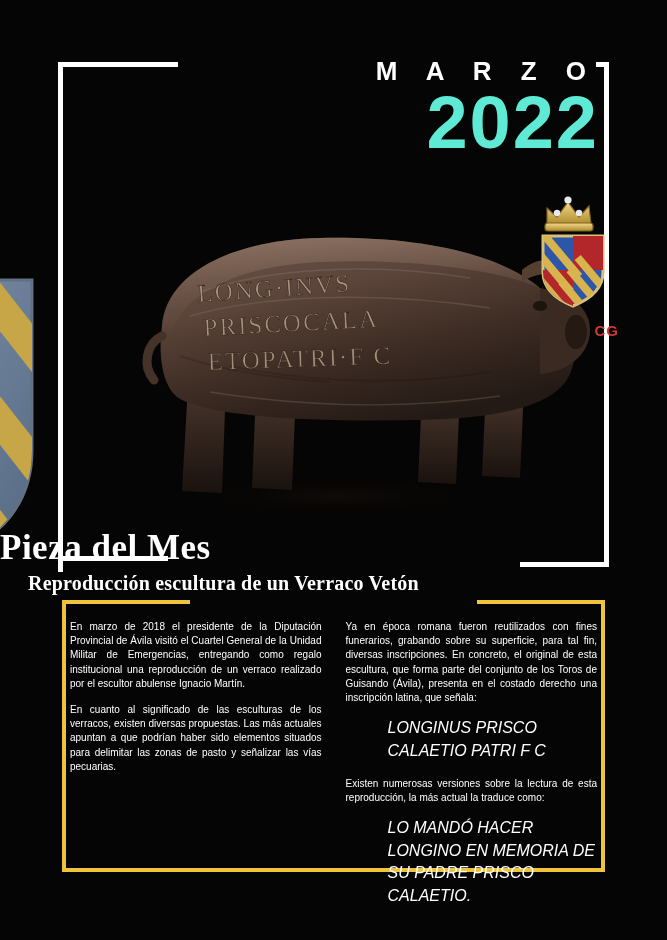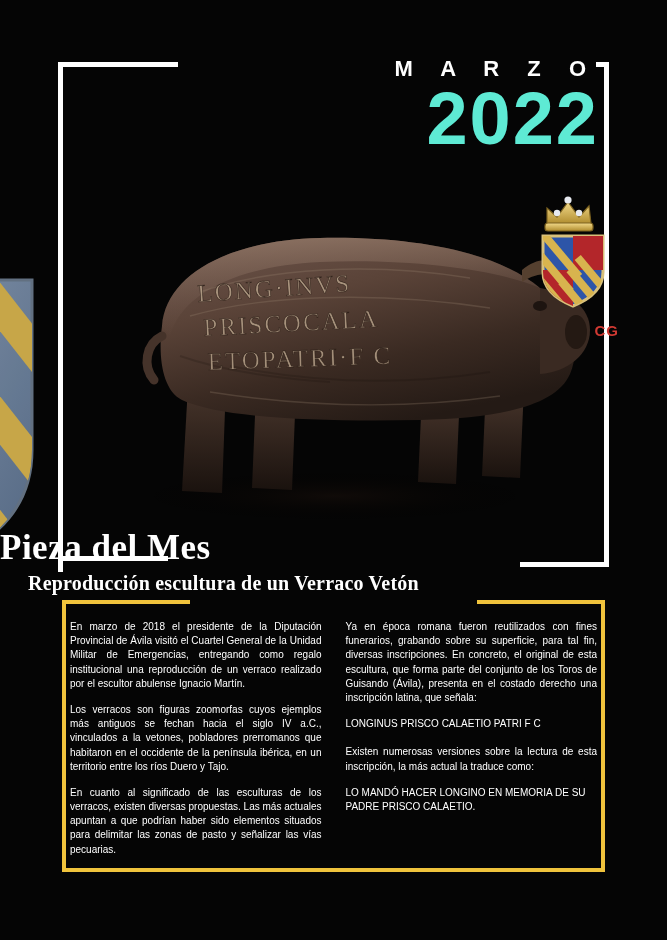--- a/index.html
+++ b/index.html
@@ -78,7 +78,7 @@
   }
   .marzo {
     color: #ffffff;
-    font-size: 22px;
+    font-size: 26px;
     font-weight: bold;
     letter-spacing: 11px;
     line-height: 1;

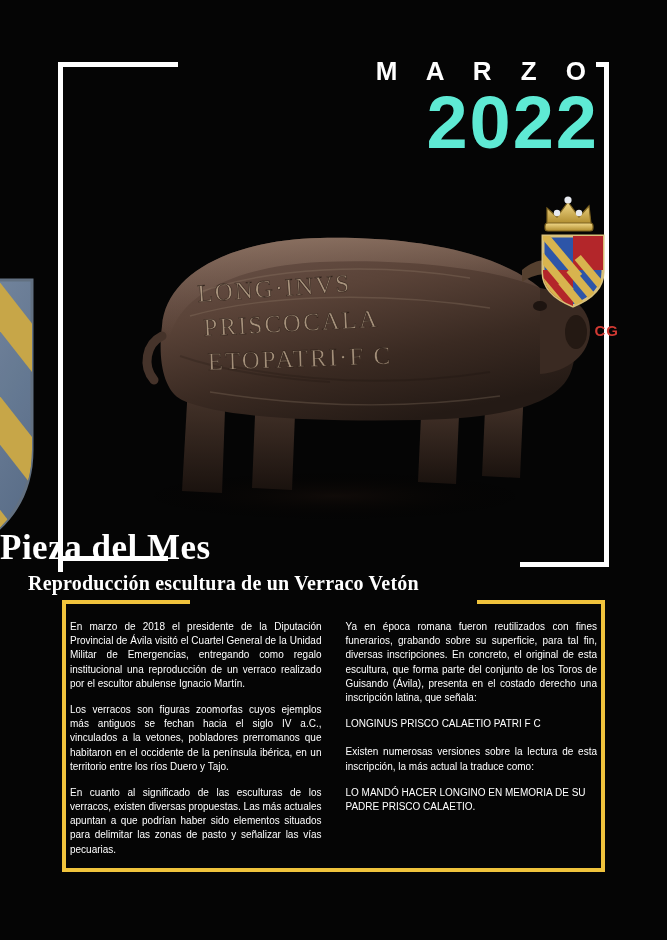--- a/index.html
+++ b/index.html
@@ -360,7 +360,6 @@
   <div class="columns">
     <div class="col">
       <p>En marzo de 2018 el presidente de la Diputación Provincial de Ávila visitó el Cuartel General de la Unidad Militar de Emergencias, entregando como regalo institucional una reproducción de un verraco realizado por el escultor abulense Ignacio Martín.</p>
-      <p>Los verracos son figuras zoomorfas cuyos ejemplos más antiguos se fechan hacia el siglo IV a.C., vinculados a la vetones, pobladores prerromanos que habitaron en el occidente de la península ibérica, en un territorio entre los ríos Duero y Tajo.</p>
       <p>En cuanto al significado de las esculturas de los verracos, existen diversas propuestas. Las más actuales apuntan a que podrían haber sido elementos situados para delimitar las zonas de pasto y señalizar las vías pecuarias.</p>
     </div>
     <div class="col">

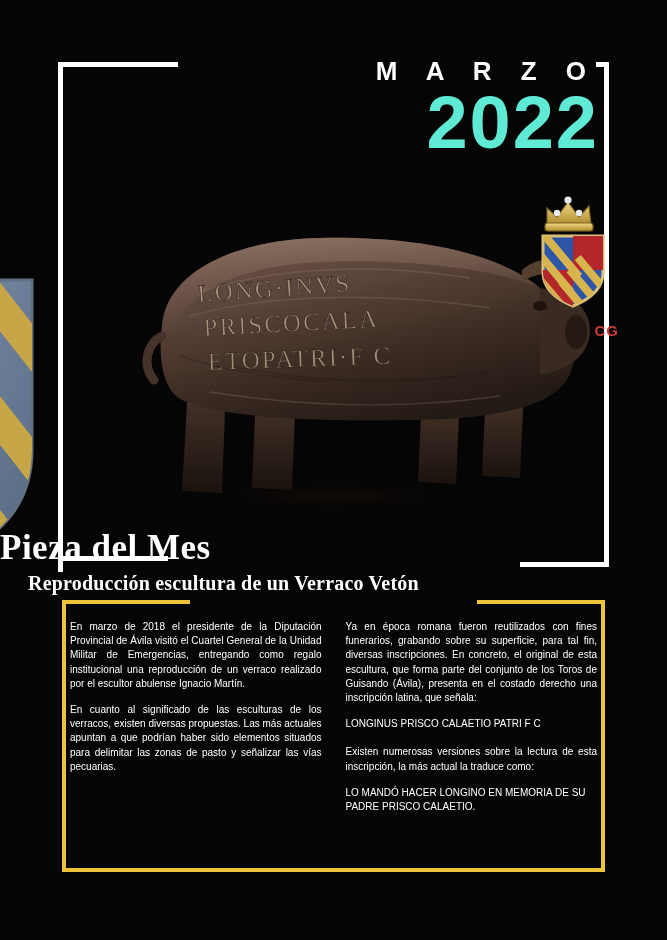--- a/index.html
+++ b/index.html
@@ -167,9 +167,11 @@
     margin-bottom: 12px;
   }
   .col p.inscription {
-    font-size: 10px;
+    font-style: italic;
+    font-size: 16px;
     margin-bottom: 14px;
     text-align: left;
+    margin-left: 42px;
   }
 
   

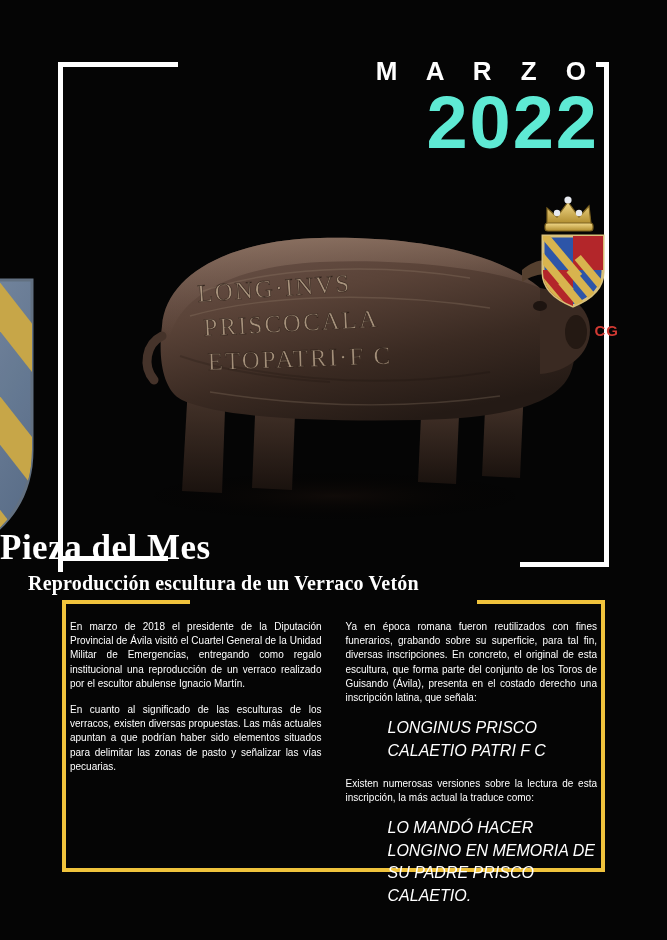--- a/index.html
+++ b/index.html
@@ -367,7 +367,7 @@
     <div class="col">
       <p>Ya en época romana fueron reutilizados con fines funerarios, grabando sobre su superficie, para tal fin, diversas inscripciones. En concreto, el original de esta escultura, que forma parte del conjunto de los Toros de Guisando (Ávila), presenta en el costado derecho una inscripción latina, que señala:</p>
       <p class="inscription">LONGINUS PRISCO CALAETIO PATRI F C</p>
-      <p>Existen numerosas versiones sobre la lectura de esta inscripción, la más actual la traduce como:</p>
+      <p>Existen numerosas versiones sobre la lectura de esta reproducción, la más actual la traduce como:</p>
       <p class="inscription">LO MANDÓ HACER LONGINO EN MEMORIA DE SU PADRE PRISCO CALAETIO.</p>
     </div>
   </div>

